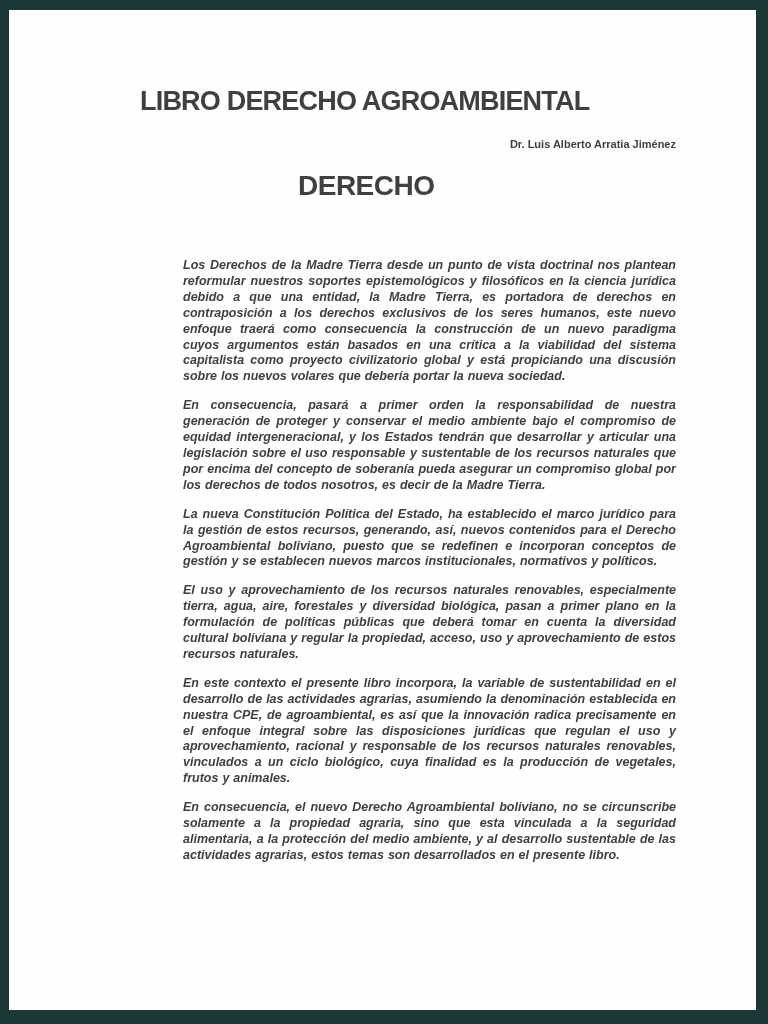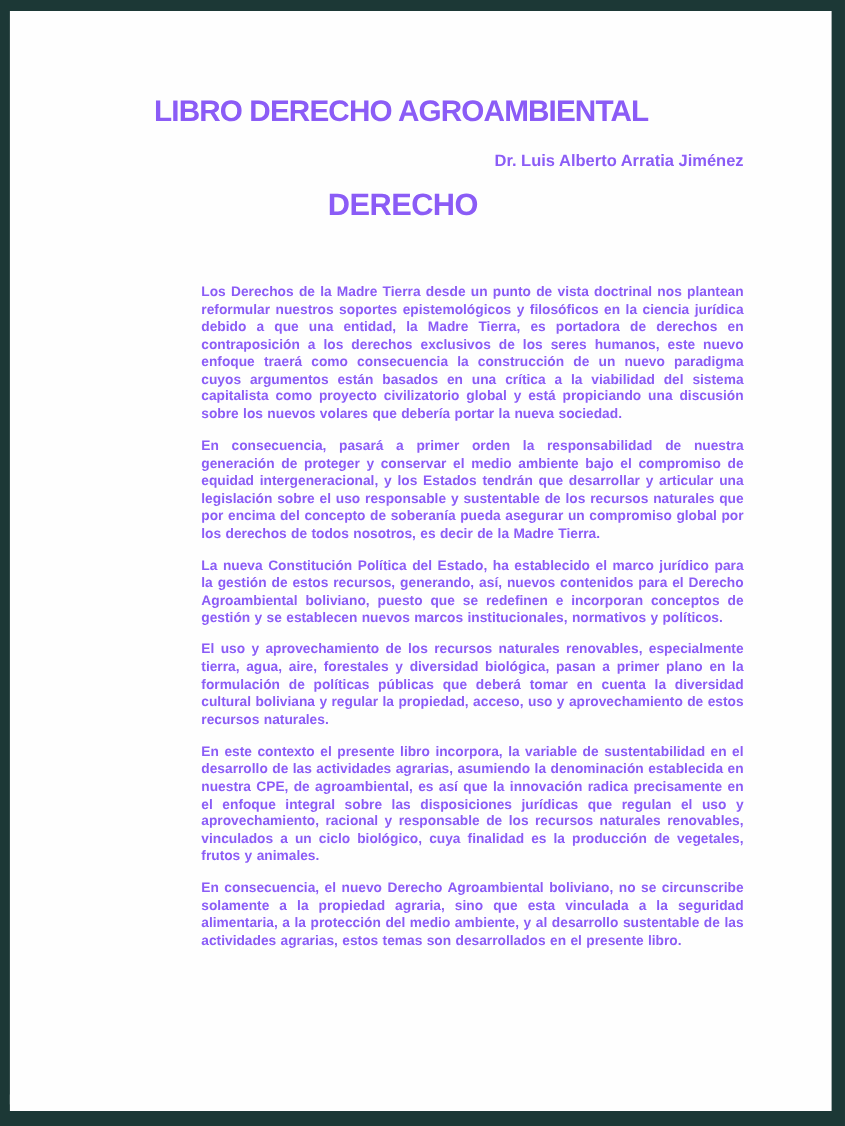--- a/index.html
+++ b/index.html
@@ -14,7 +14,7 @@
     background: #1c3836;
     overflow: hidden;
     font-family: "Liberation Sans", sans-serif;
-    color: #8b5cf6;
+    color: #404040;
   }
   .page {
     position: absolute;

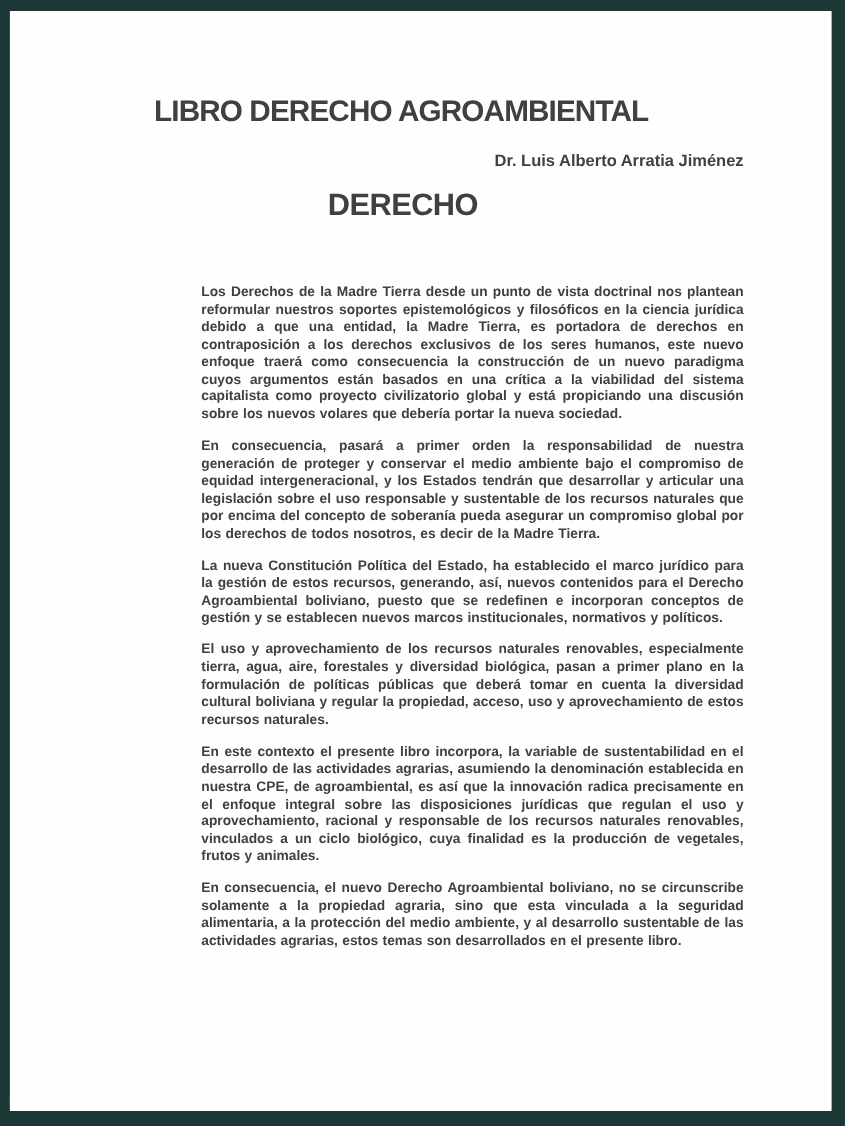--- a/index.html
+++ b/index.html
@@ -48,7 +48,7 @@
     top: 128px;
     width: 493px;
     text-align: right;
-    font-size: 15px;
+    font-size: 11px;
     font-weight: 700;
     white-space: nowrap;
   }

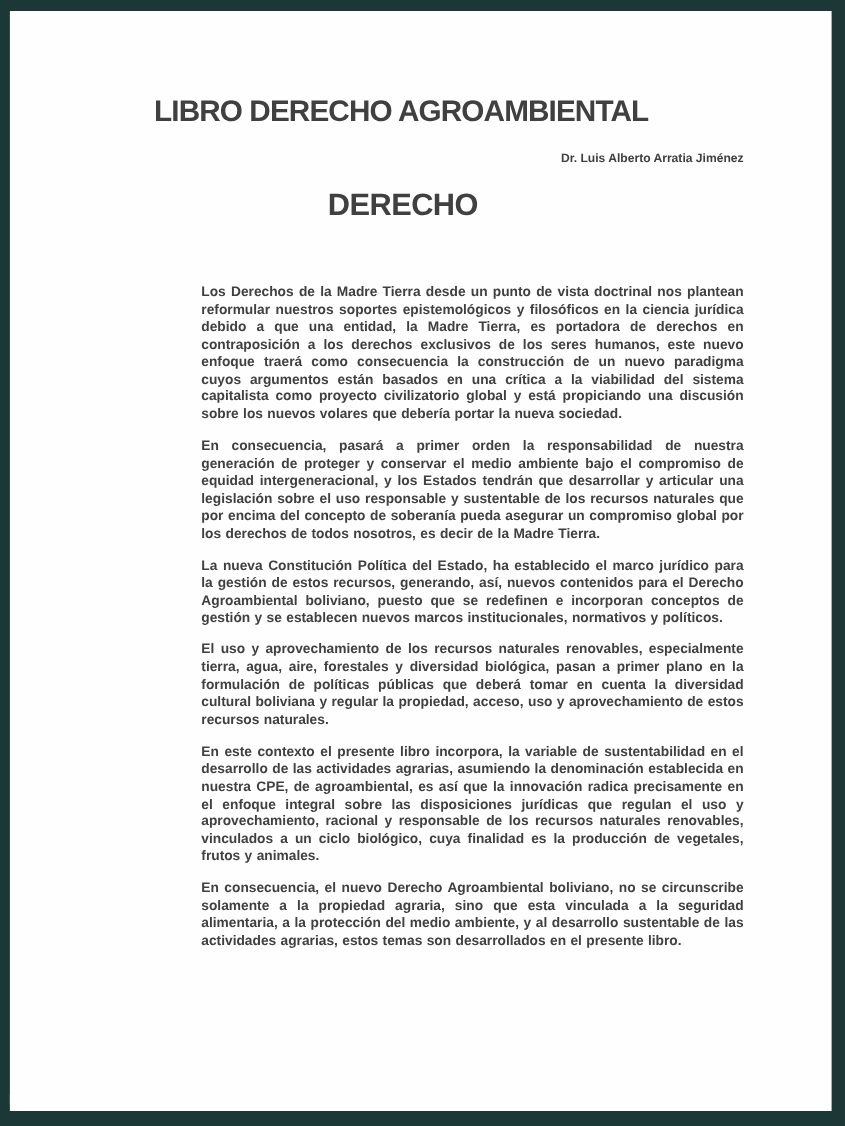--- a/index.html
+++ b/index.html
@@ -66,6 +66,7 @@
     left: 174px;
     top: 248px;
     width: 493px;
+    font-style: italic;
   }
   .body-text p {
     margin: 0 0 13px 0;

